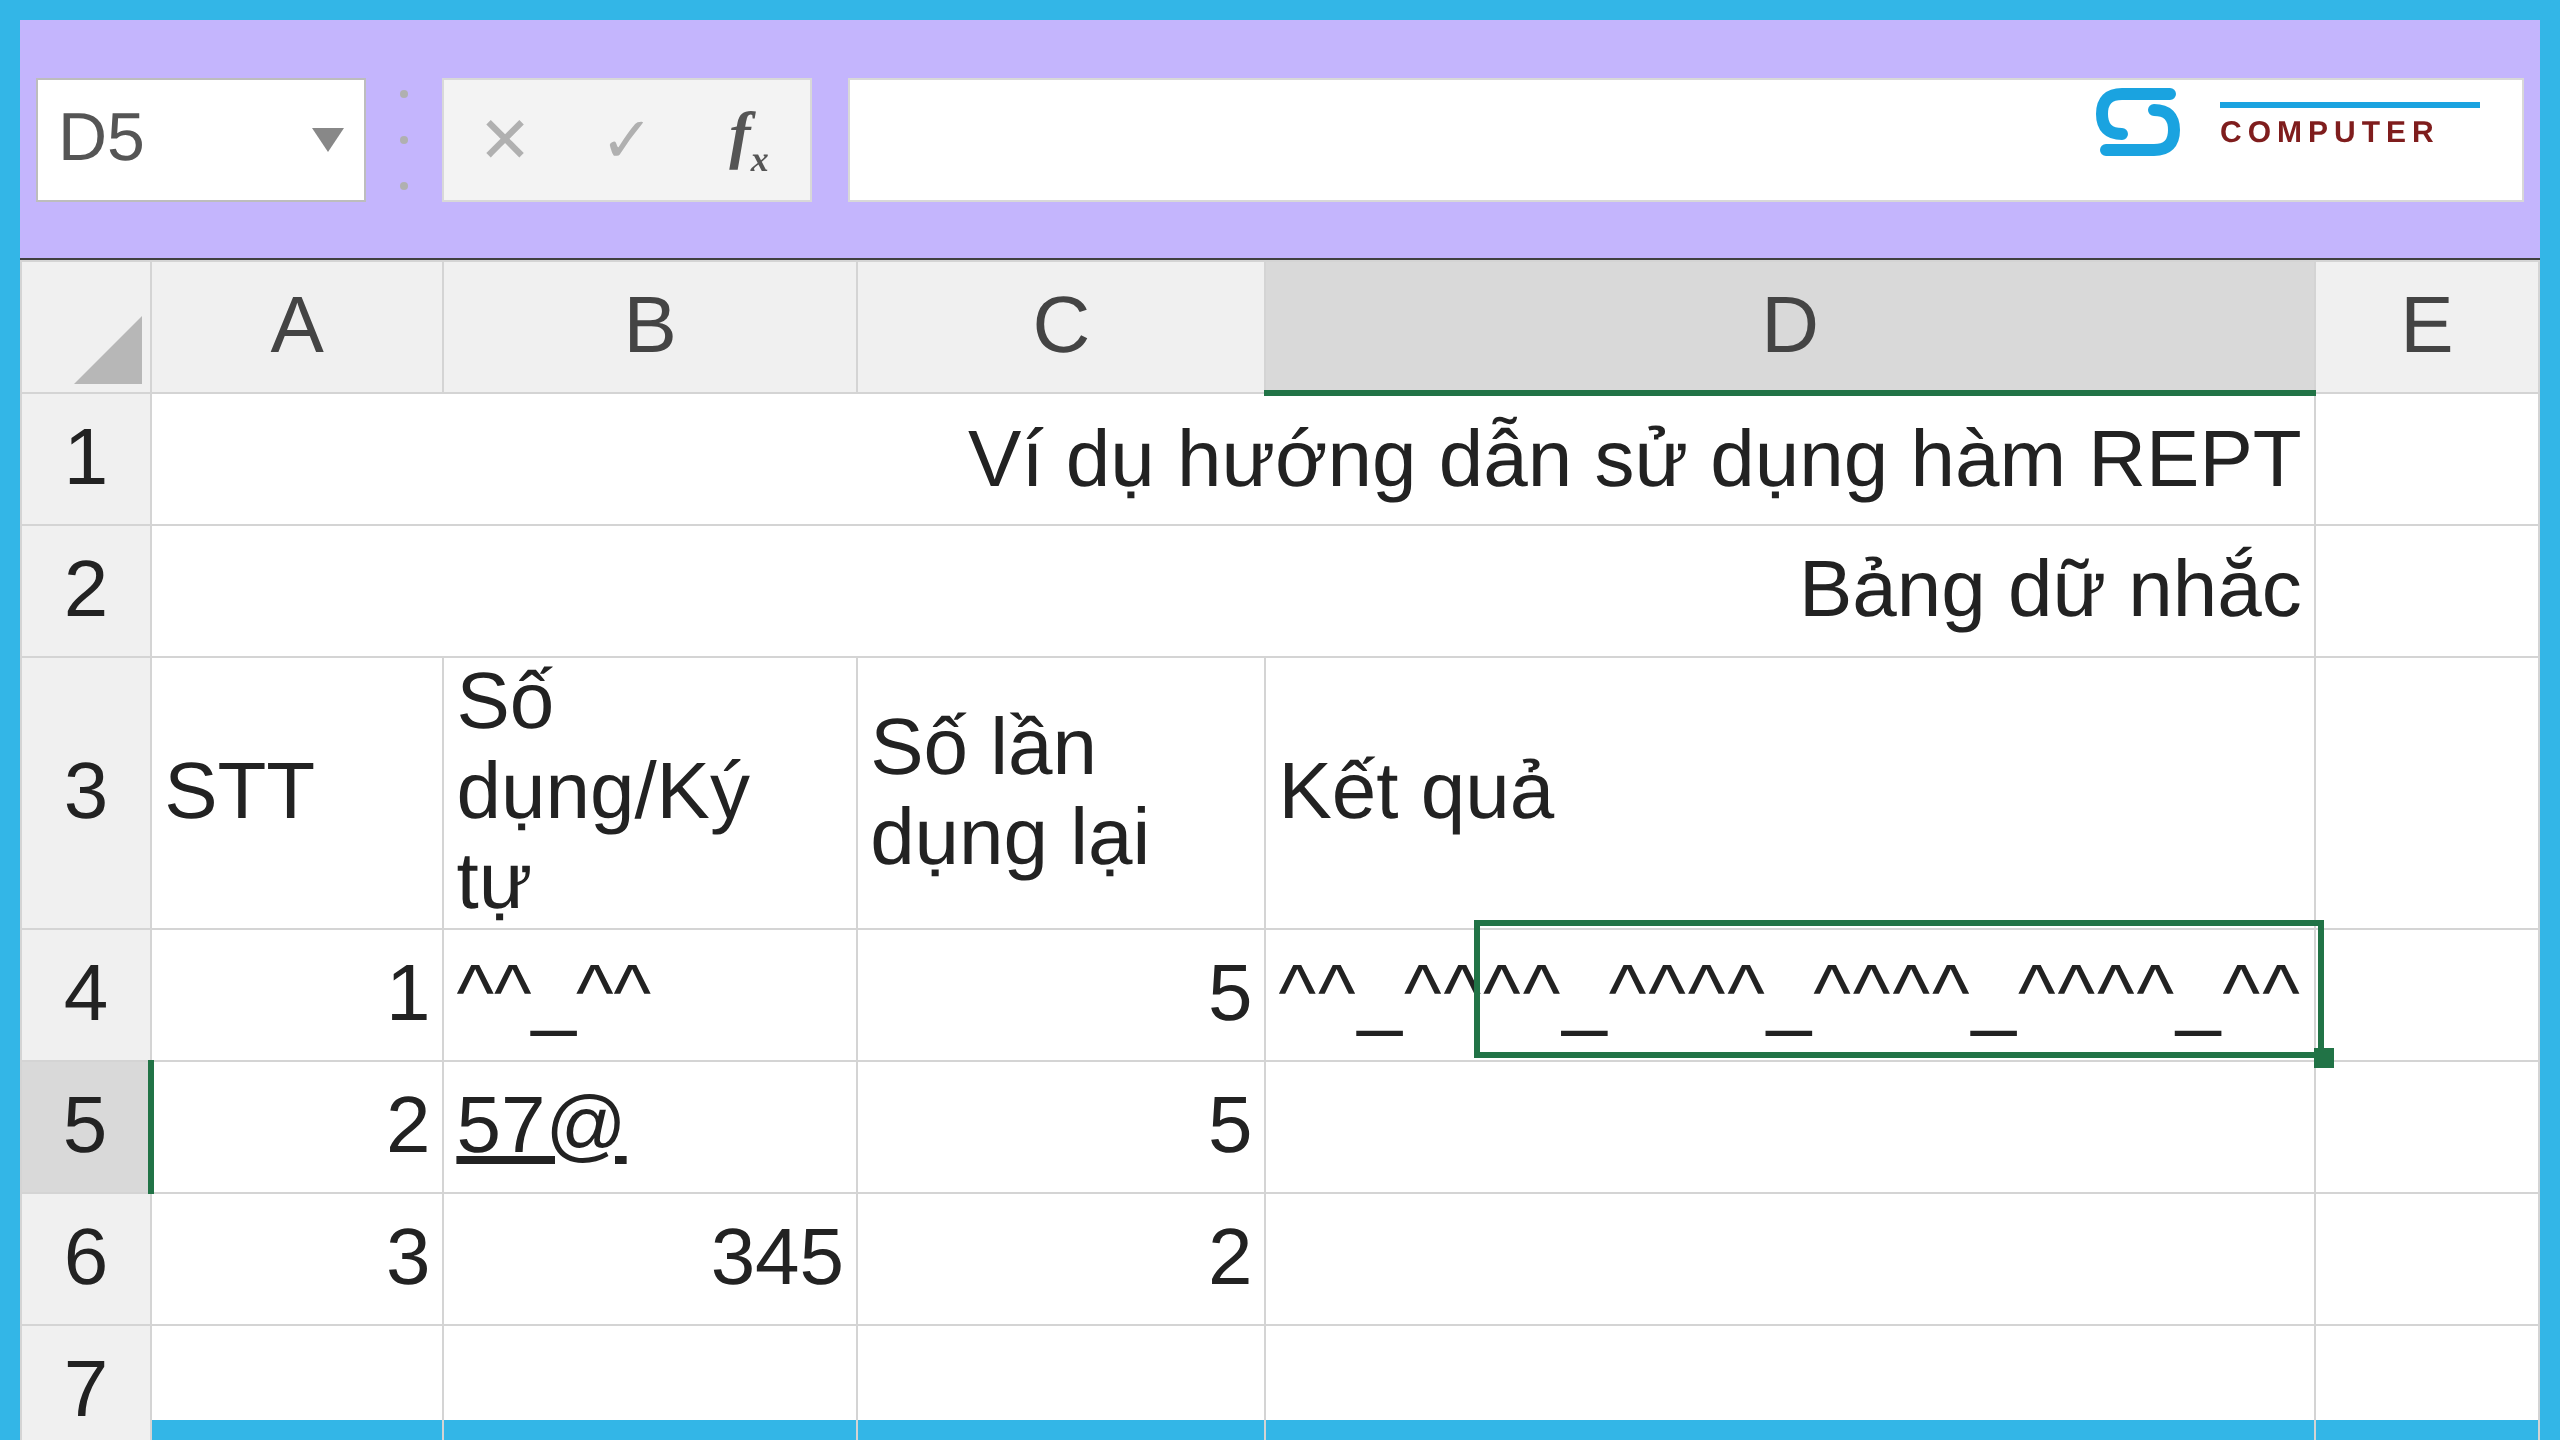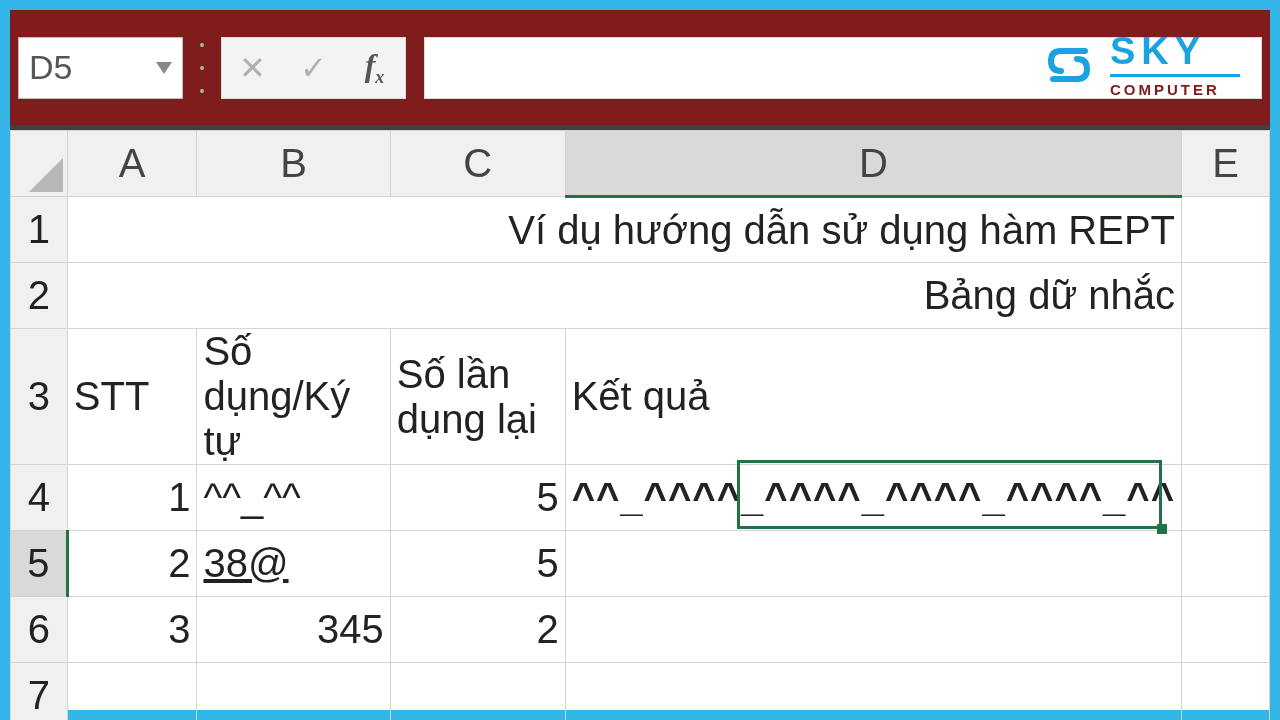--- a/index.html
+++ b/index.html
@@ -8,8 +8,8 @@
   .app { background: #fff; width: 100%; height: 100%; position: relative; }
   .toolbar {
     height: 120px;
-    background: #7f1d1d;
-    border-bottom: 5px solid #404040;
+    background: #c4b5fd;
+    border-bottom: 1px solid #404040;
     display: flex;
     align-items: center;
     padding: 0 8px;

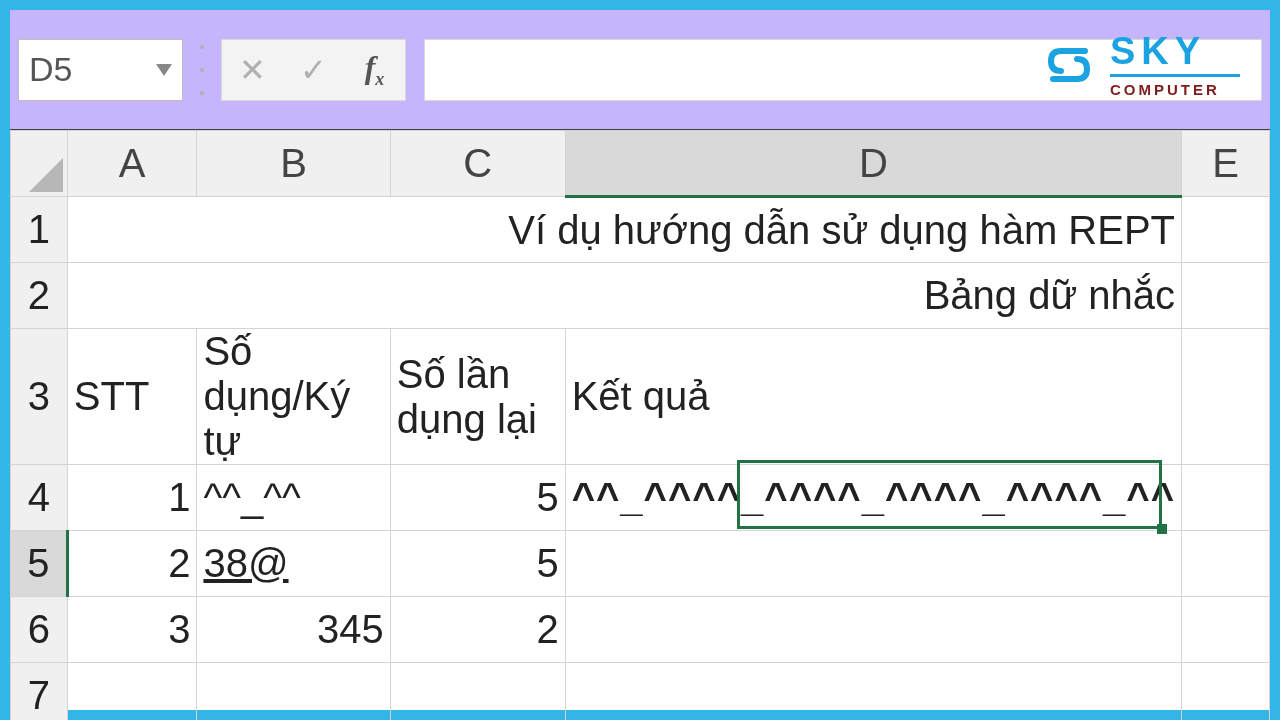--- a/index.html
+++ b/index.html
@@ -104,7 +104,6 @@
         </svg>
     </div>
     <div class="logo-text">
-      <div class="logo-sky">SKY</div>
       <div class="logo-hr"></div>
       <div class="logo-sub">COMPUTER</div>
     </div>

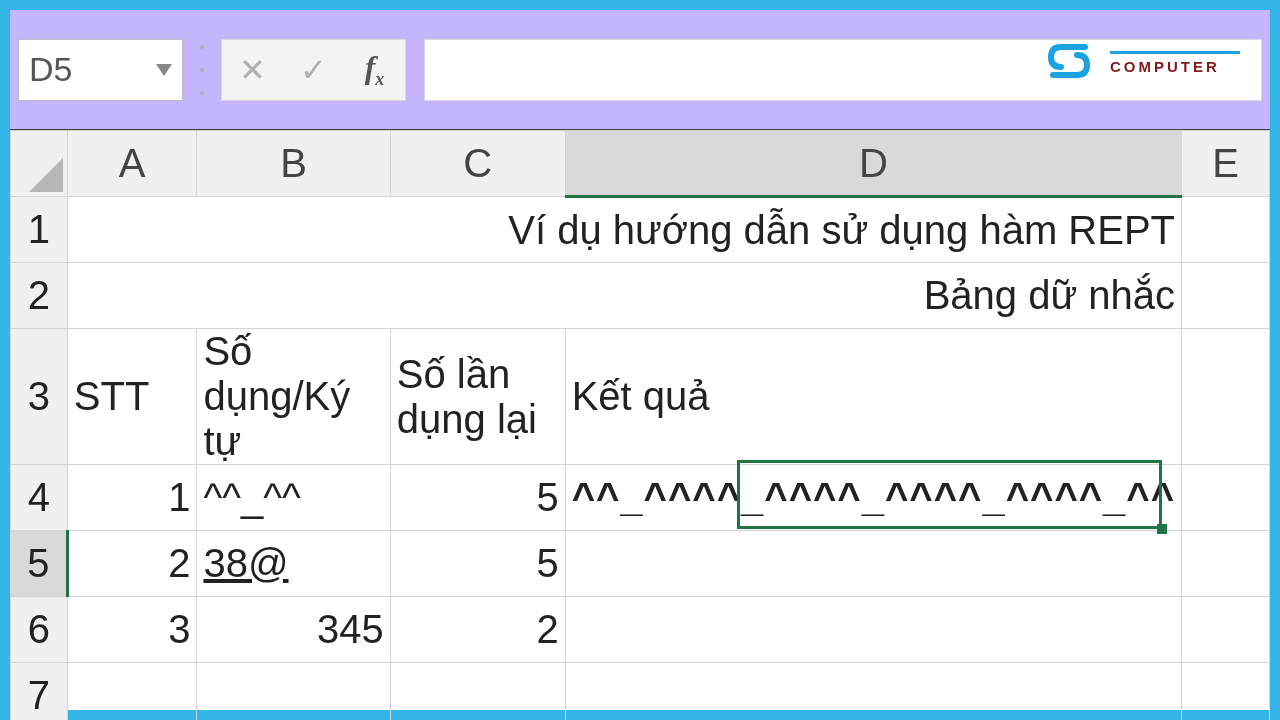--- a/index.html
+++ b/index.html
@@ -61,7 +61,7 @@
   td.left { text-align:left; }
   td.right { text-align:right; }
   td.link { color:#0563c1; text-decoration:underline; }
-  td.result4 { font-size:28px; letter-spacing:1px; text-align:right;font-weight:bold; }
+  td.result4 { font-size:28px; letter-spacing:1px; text-align:right; }
   .sel-cell { position:absolute; border:3px solid #217346; pointer-events:none; }
   .sel-handle { position:absolute; width:10px; height:10px; background:#217346; }
 </style>

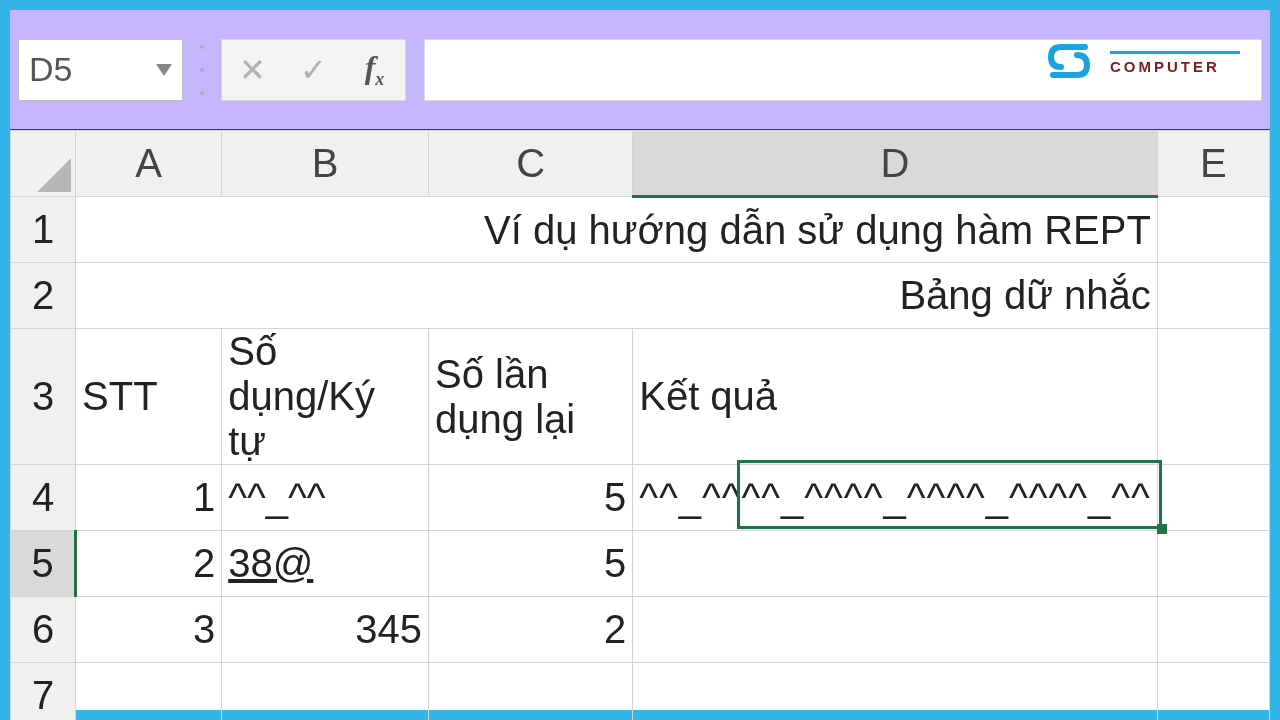--- a/index.html
+++ b/index.html
@@ -157,7 +157,7 @@
       <tr class="data">
         <td class="rowhead sel">5</td>
         <td class="right">2</td>
-        <td class="left link">38@</td>
+        <td class="left link">57@</td>
         <td class="right">5</td>
         <td class="left"></td>
         <td></td>

